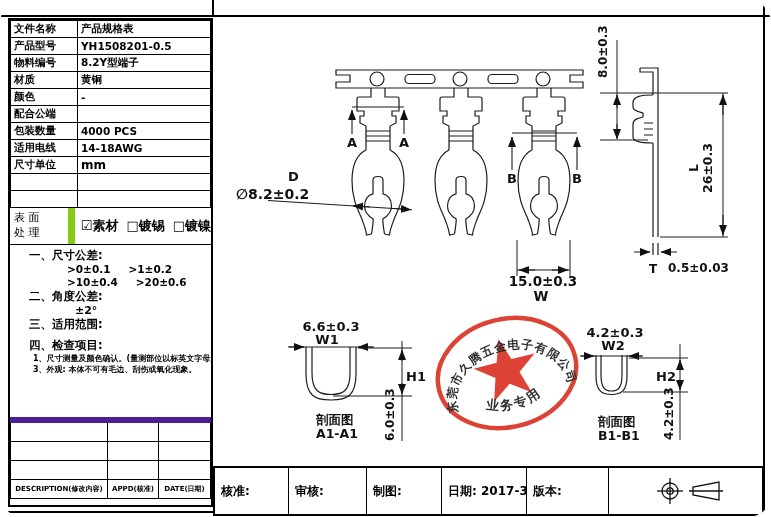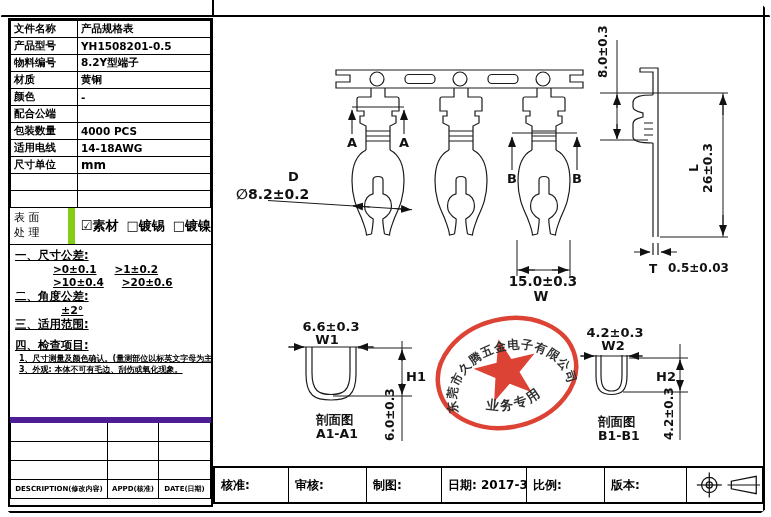--- a/index.html
+++ b/index.html
@@ -18,7 +18,7 @@
                   padding:2px 4px;line-height:15px;}
   .surface .s-val{flex:1;display:flex;align-items:center;gap:8px;padding-left:6px;
                   font-size:13px;font-weight:bold;white-space:nowrap;}
-  .notes{height:172px;box-sizing:border-box;padding:3px 5px;font-weight:bold;overflow:hidden;text-decoration:underline;}
+  .notes{height:172px;box-sizing:border-box;padding:3px 19px;font-weight:bold;overflow:hidden;}
   .notes .nt{font-size:11.5px;line-height:15px;}
   .notes .tol{font-size:10.5px;padding-left:38px;line-height:13px;display:flex;gap:18px;}
   .notes .ang{font-size:11px;padding-left:46px;line-height:13px;}

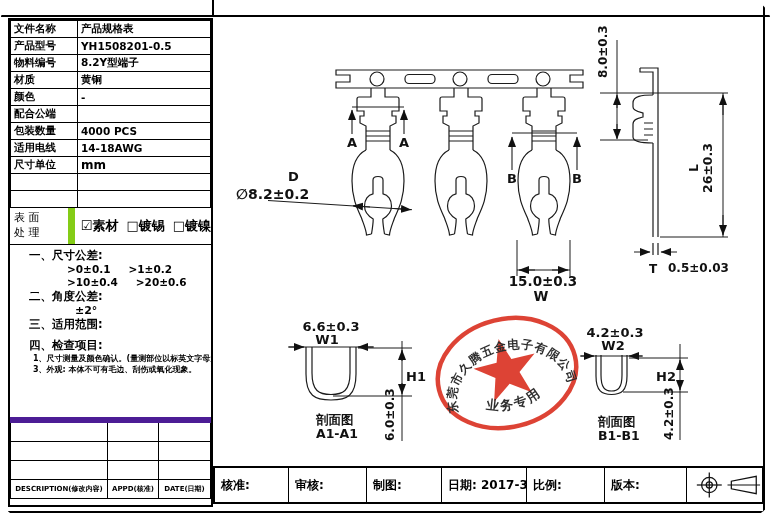--- a/index.html
+++ b/index.html
@@ -28,7 +28,7 @@
   table.rev td{border:1px solid #000;height:18px;padding:0;font-size:7px;font-weight:bold;
                text-align:center;overflow:hidden;white-space:nowrap;}
   
-  .title-block{position:absolute;left:213px;top:466px;width:551px;height:38px;
+  .title-block{position:absolute;left:213px;top:466px;width:551px;height:50px;
                border:2px solid #000;box-sizing:border-box;display:flex;background:#fff;}
   .tb-cell{border-right:1.5px solid #000;box-sizing:border-box;display:flex;
            align-items:center;padding-left:6px;font-size:12px;font-weight:bold;

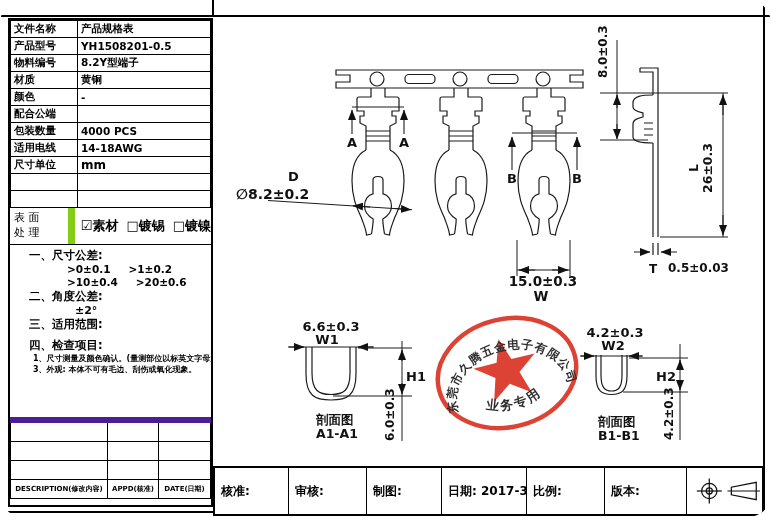--- a/index.html
+++ b/index.html
@@ -166,9 +166,6 @@
         <span>制图:</span>
       </div>
     <div class="tb-cell" style="width:85px"><span>日期:</span>&nbsp;<span>2017-3-4</span></div>
-    <div class="tb-cell" style="width:78px">
-        <span>比例:</span>
-      </div>
     <div class="tb-cell" style="width:82px">
         <span>版本:</span>
       </div>

